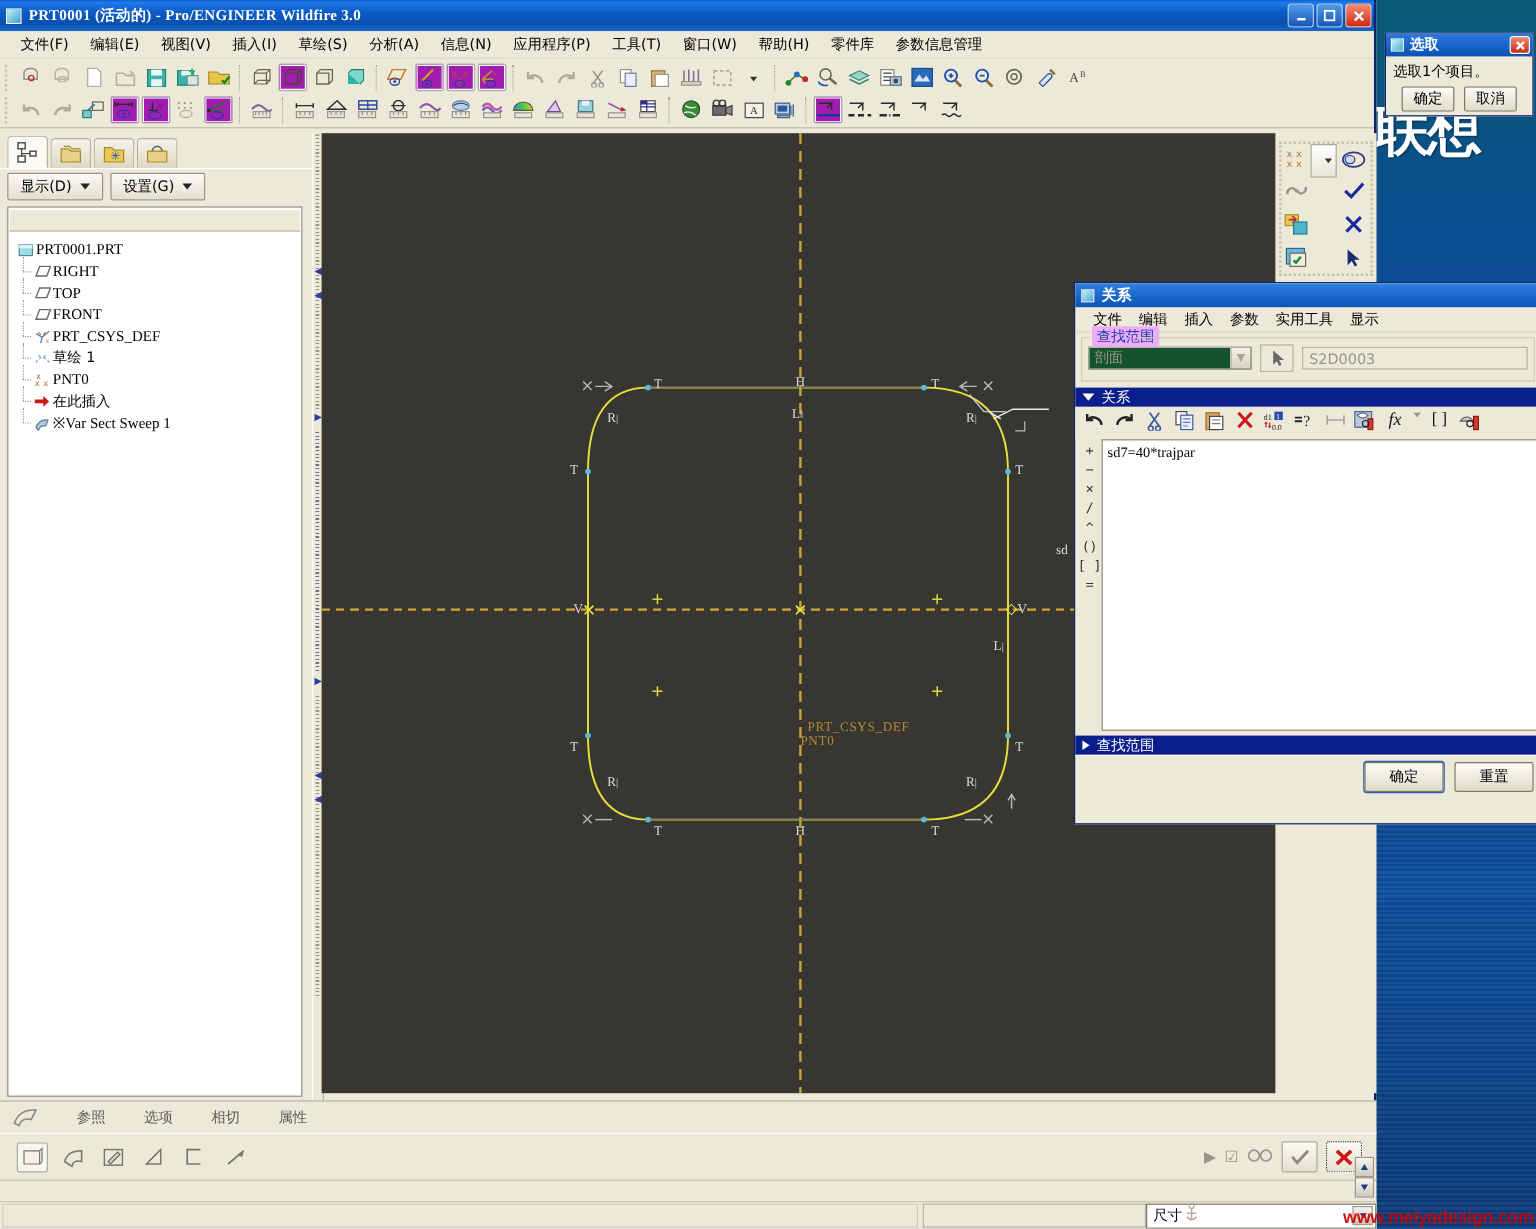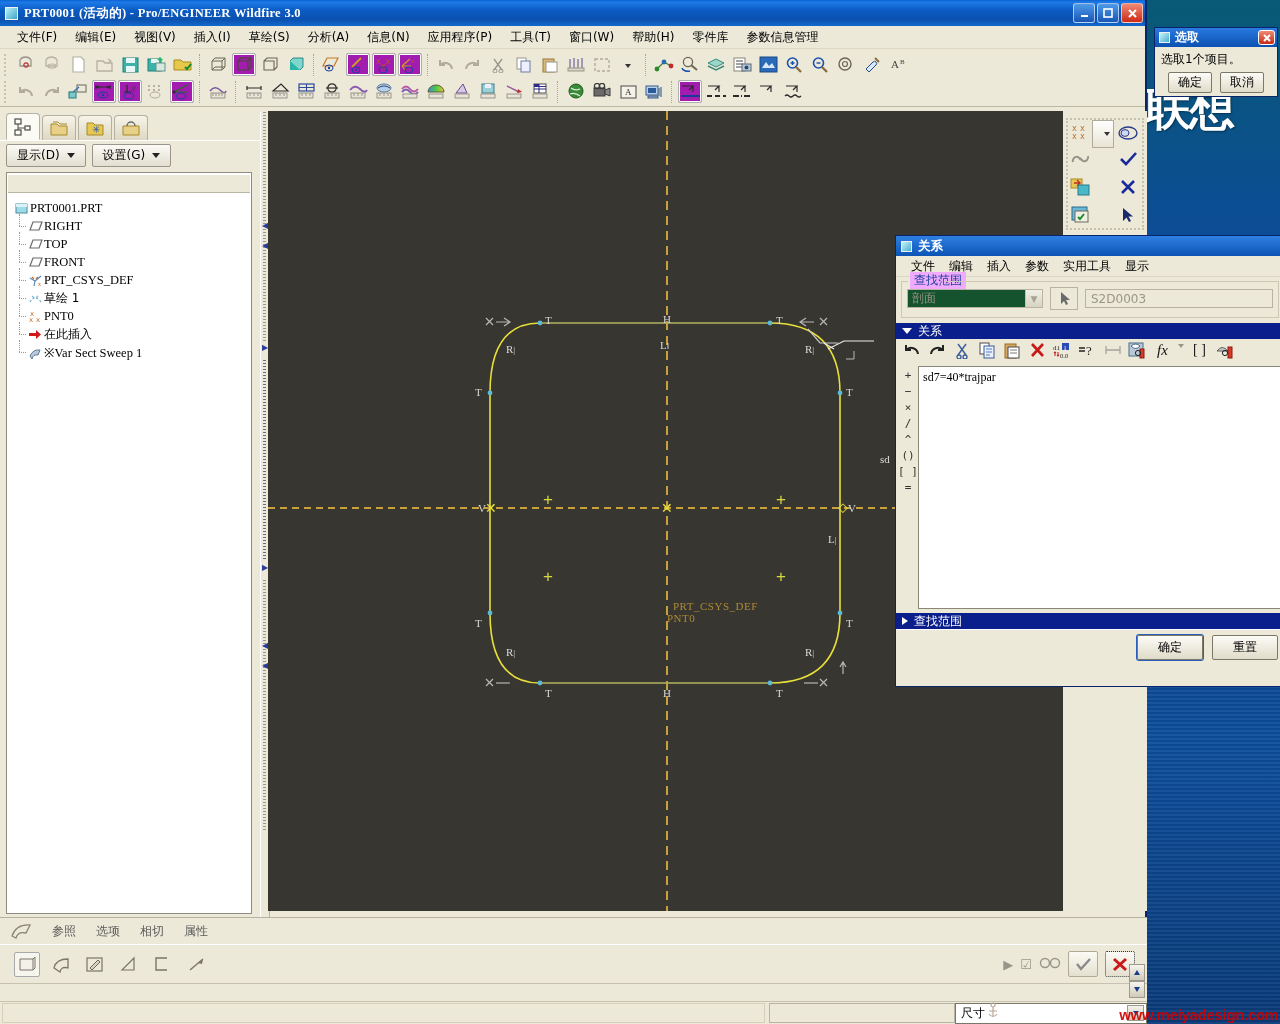--- a/index.html
+++ b/index.html
@@ -95,7 +95,7 @@
 
   
   #dash{position:absolute;left:0;bottom:0;width:1147px;height:106px;background:#ece9d8;border-top:1px solid #b6b1a1;}
-  .dashtabs{display:flex;align-items:center;height:26px;padding-left:10px;gap:0;}
+  .dashtabs{display:flex;align-items:center;height:26px;padding-left:10px;gap:12px;}
   .dashtabs .dt{padding:2px 10px;font-size:12px;color:#5b5b5b;font-family:"DejaVu Sans",sans-serif;}
   .dashrow{height:38px;display:flex;align-items:center;padding-left:14px;border-top:1px solid #fff;
     border-bottom:1px solid #c7c2b0;}

